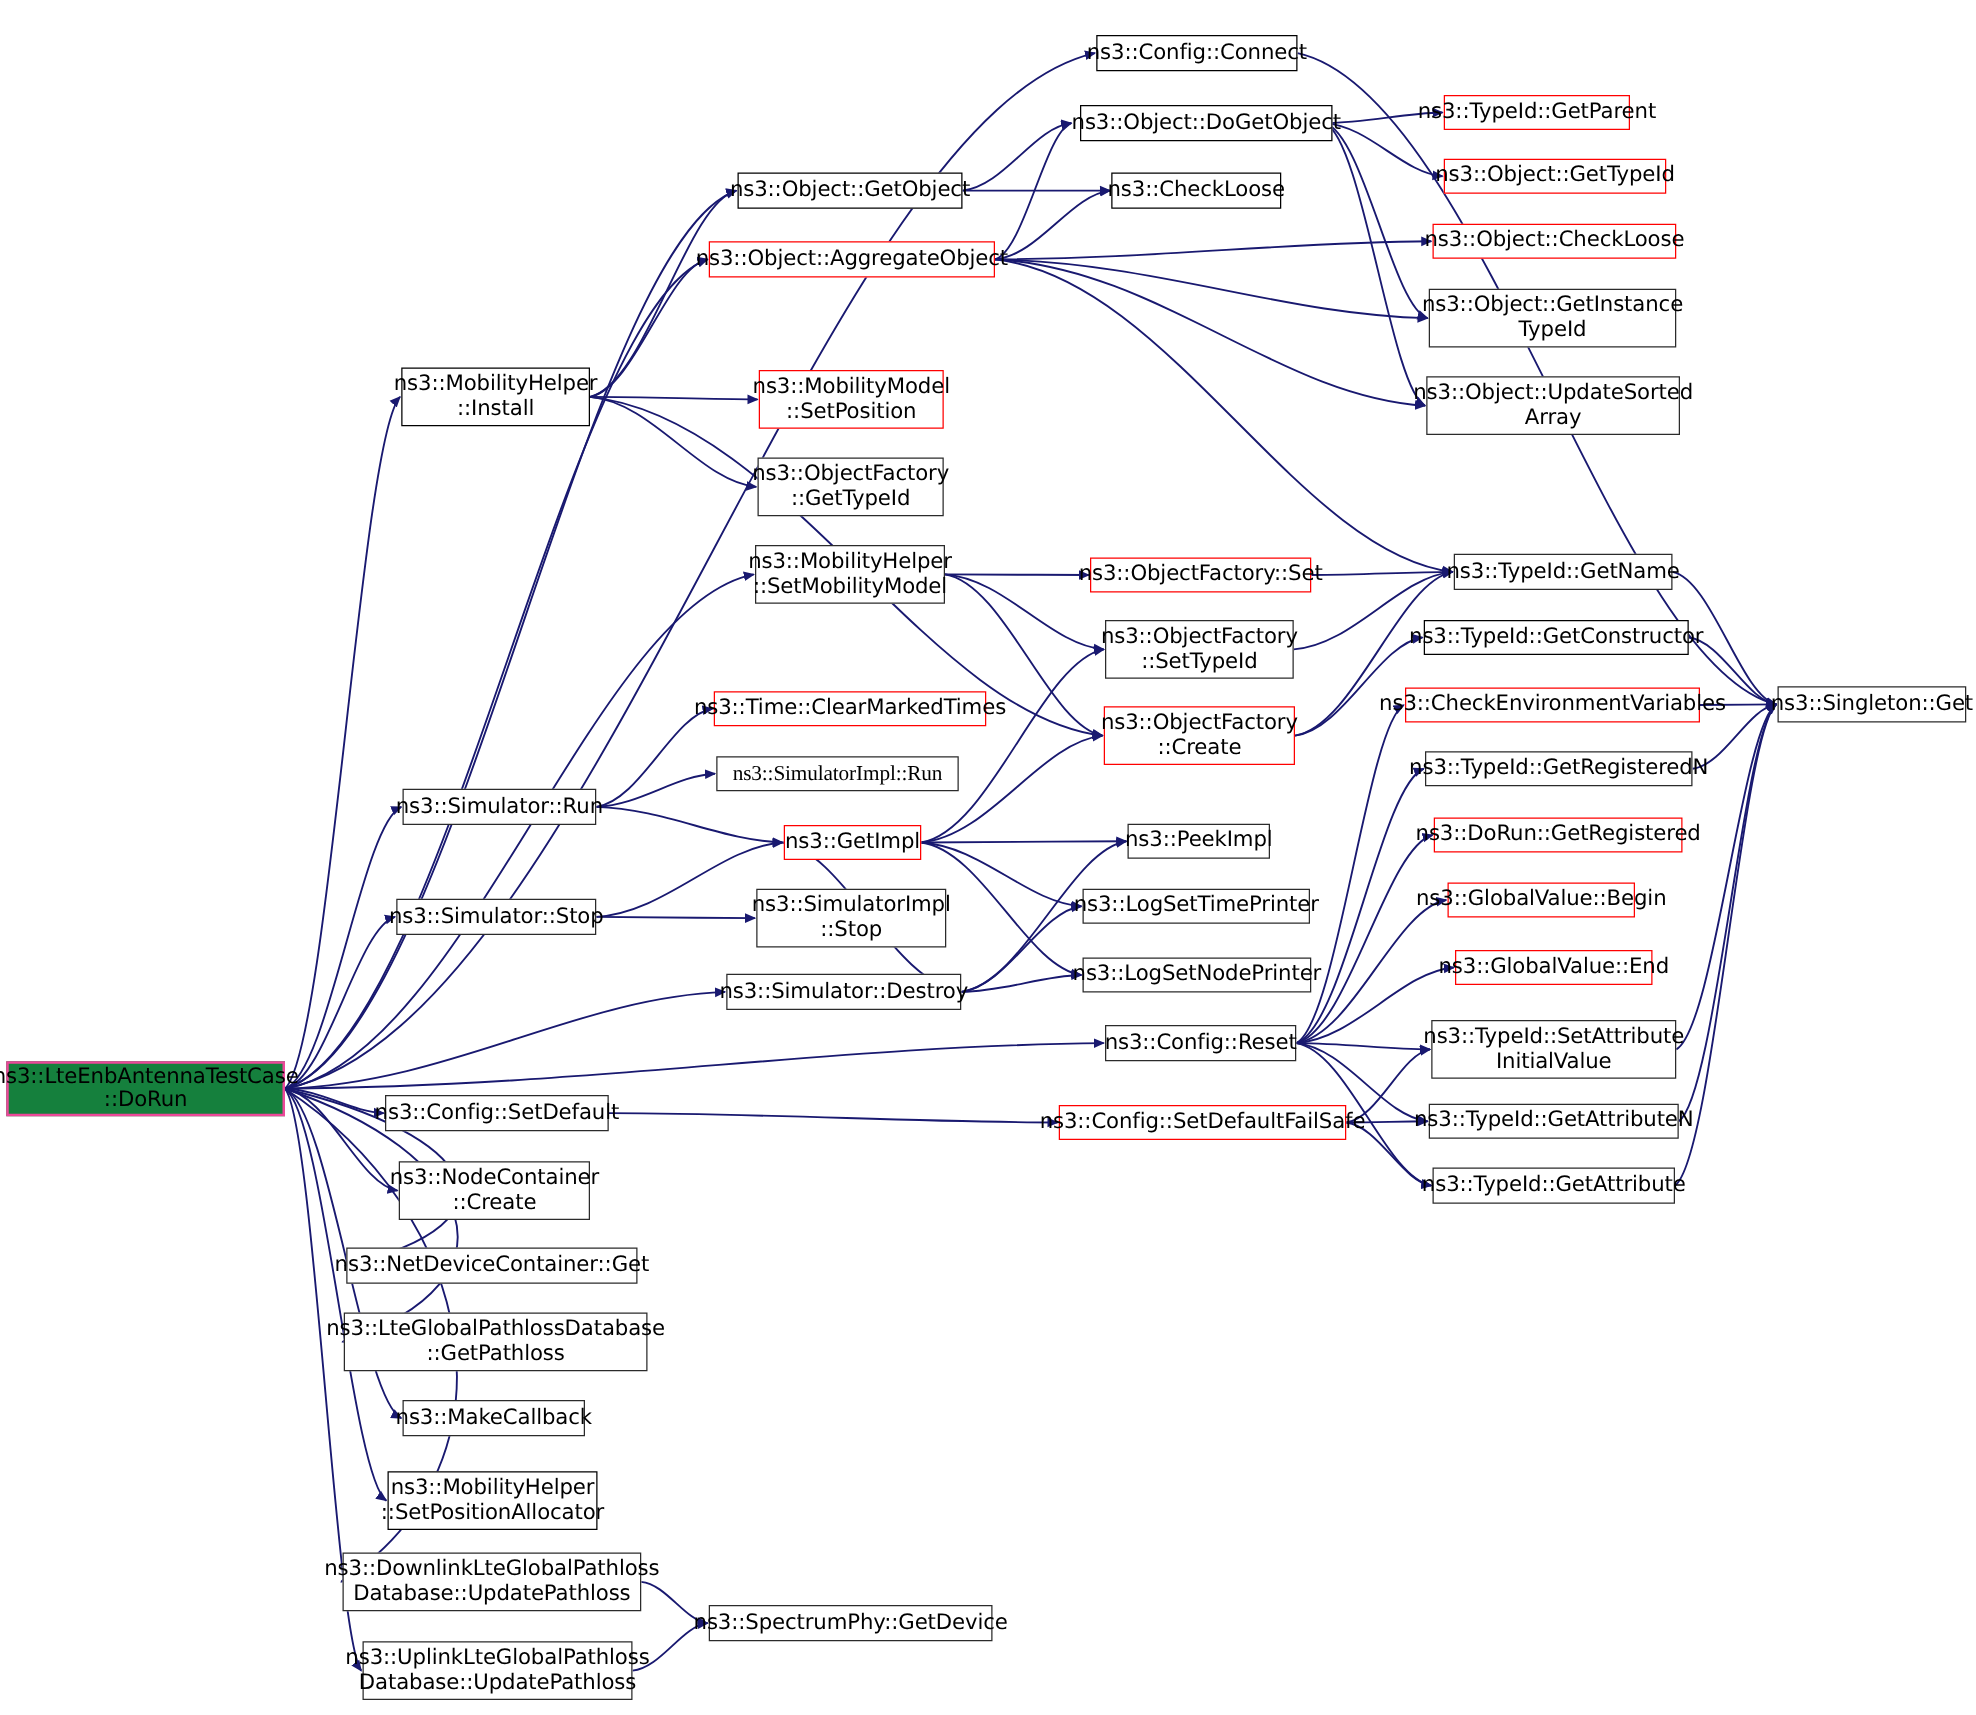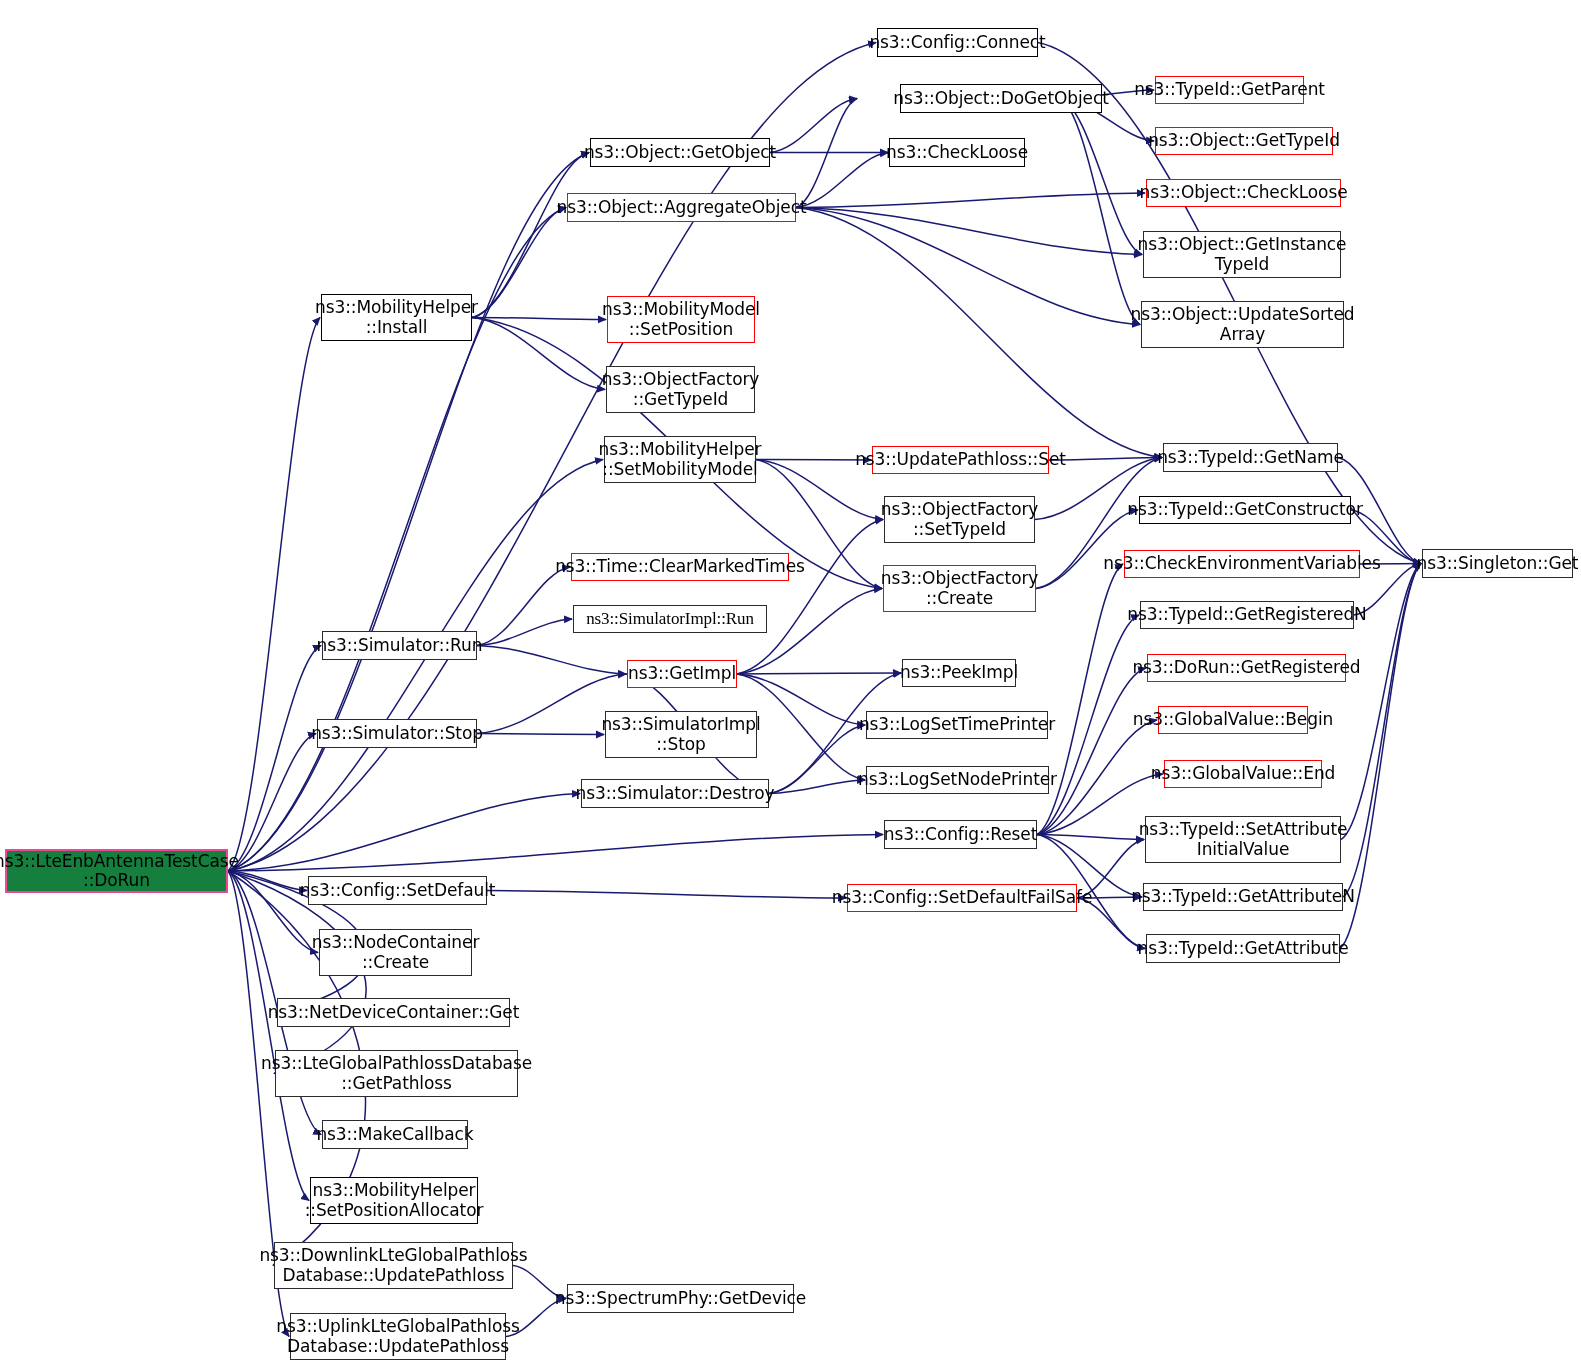--- a/index.html
+++ b/index.html
@@ -108,7 +108,7 @@
       <div class="node root" style="left: 5px; top: 849px; width: 223px; height: 44px;"><span>ns3::LteEnbAntennaTestCase
 ::DoRun</span></div>
       <div class="node" style="left: 877px; top: 28px; width: 161px; height: 29px;"><span>ns3::Config::Connect</span></div>
-      <div class="node" style="left: 900px; top: 84px; width: 202px; height: 29px; justify-content: center;"><span>ns3::Object::DoGetObject</span></div>
+      <div class="node" style="left: 864px; top: 84px; width: 202px; height: 29px; justify-content: center;"><span>ns3::Object::DoGetObject</span></div>
       <div class="node red" style="left: 1155px; top: 76px; width: 149px; height: 28px;"><span>ns3::TypeId::GetParent</span></div>
       <div class="node red" style="left: 1155px; top: 127px; width: 178px; height: 28px;"><span>ns3::Object::GetTypeId</span></div>
       <div class="node" style="left: 590px; top: 138px; width: 180px; height: 29px;"><span>ns3::Object::GetObject</span></div>

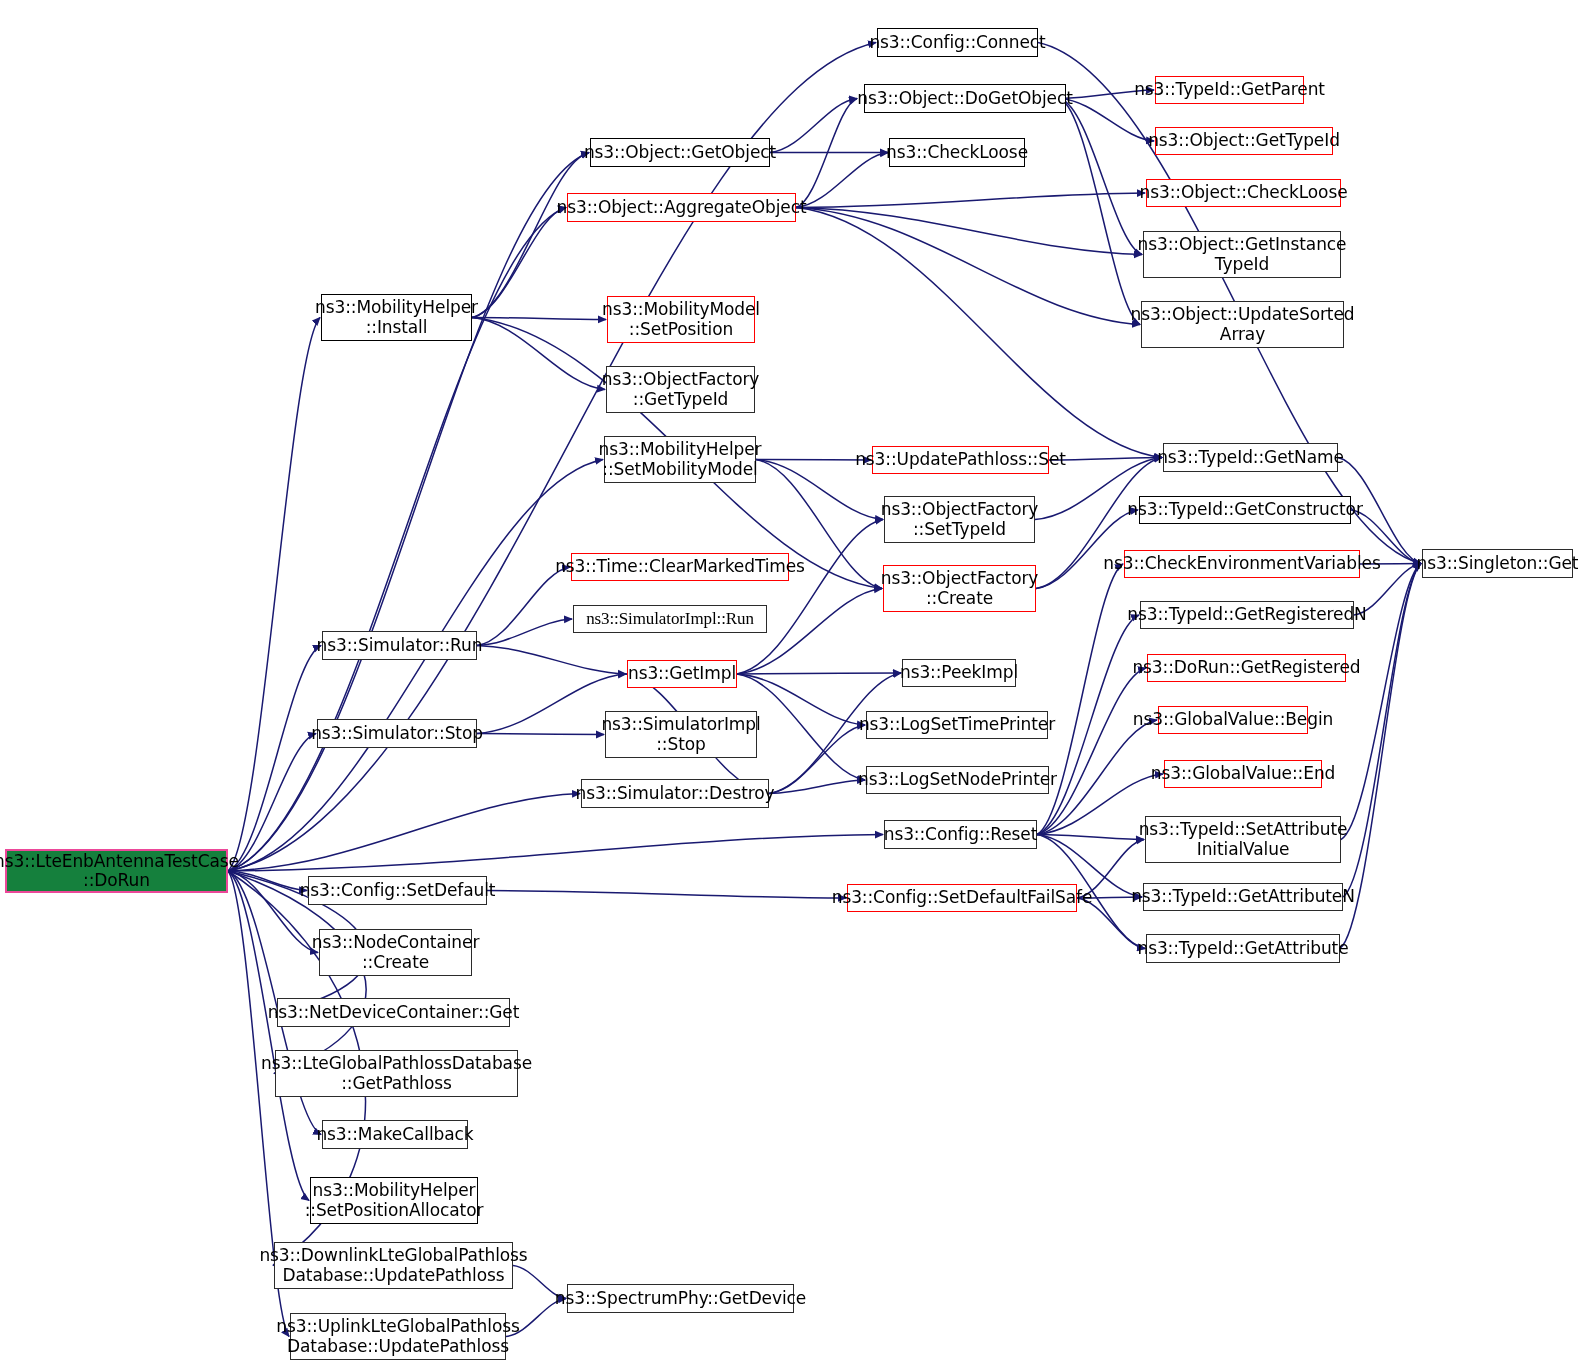--- a/index.html
+++ b/index.html
@@ -127,7 +127,7 @@
 ::GetTypeId</span></div>
       <div class="node thick" style="left: 604px; top: 436px; width: 152px; height: 47px;"><span>ns3::MobilityHelper
 ::SetMobilityModel</span></div>
-      <div class="node red" style="left: 872px; top: 446px; width: 177px; height: 28px;"><span>ns3::UpdatePathloss::Set</span></div>
+      <div class="node red" style="left: 872px; top: 446px; width: 177px; height: 28px;"><span>ns3::ObjectFactory::Set</span></div>
       <div class="node thick" style="left: 1163px; top: 443px; width: 175px; height: 29px;"><span>ns3::TypeId::GetName</span></div>
       <div class="node thick" style="left: 884px; top: 496px; width: 151px; height: 47px;"><span>ns3::ObjectFactory
 ::SetTypeId</span></div>

